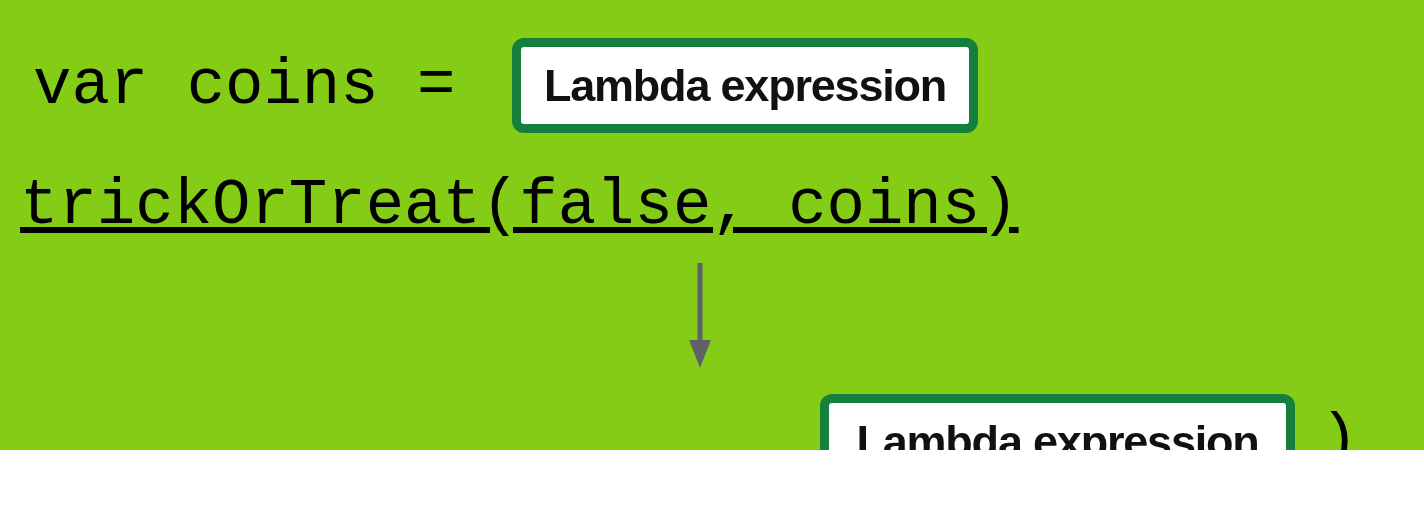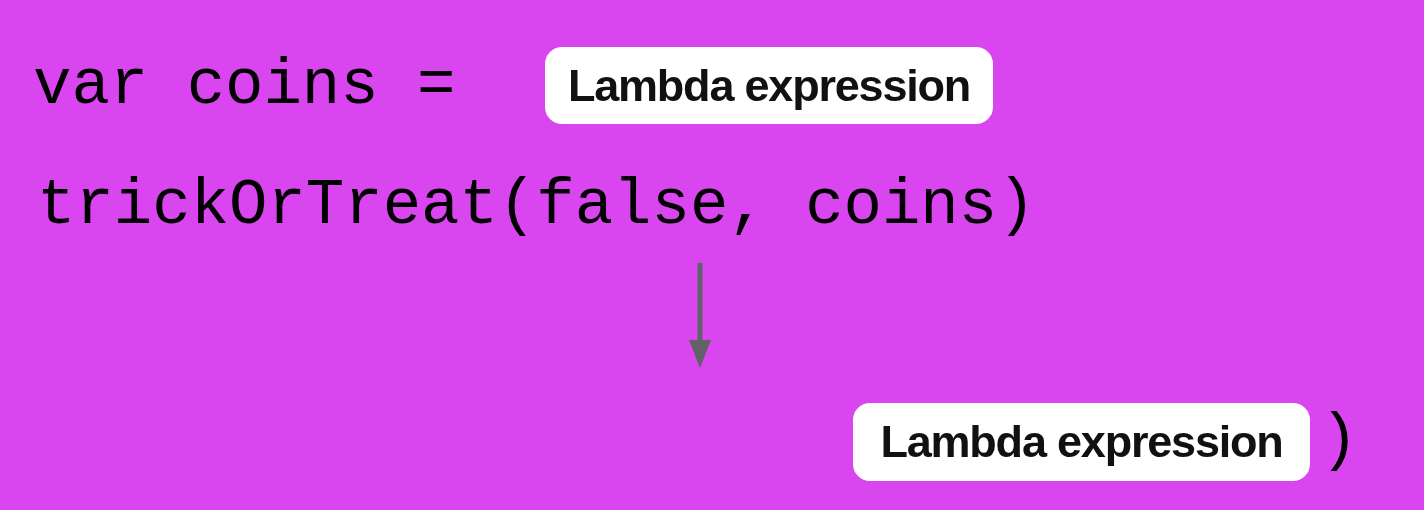--- a/index.html
+++ b/index.html
@@ -7,8 +7,8 @@
   .stage {
     position: relative;
     width: 1424px;
-    height: 510px;
-    background: #d946ef;
+    height: 450px;
+    background: #84cc16;
     overflow: hidden;
     font-family: "Liberation Sans", sans-serif;
   }

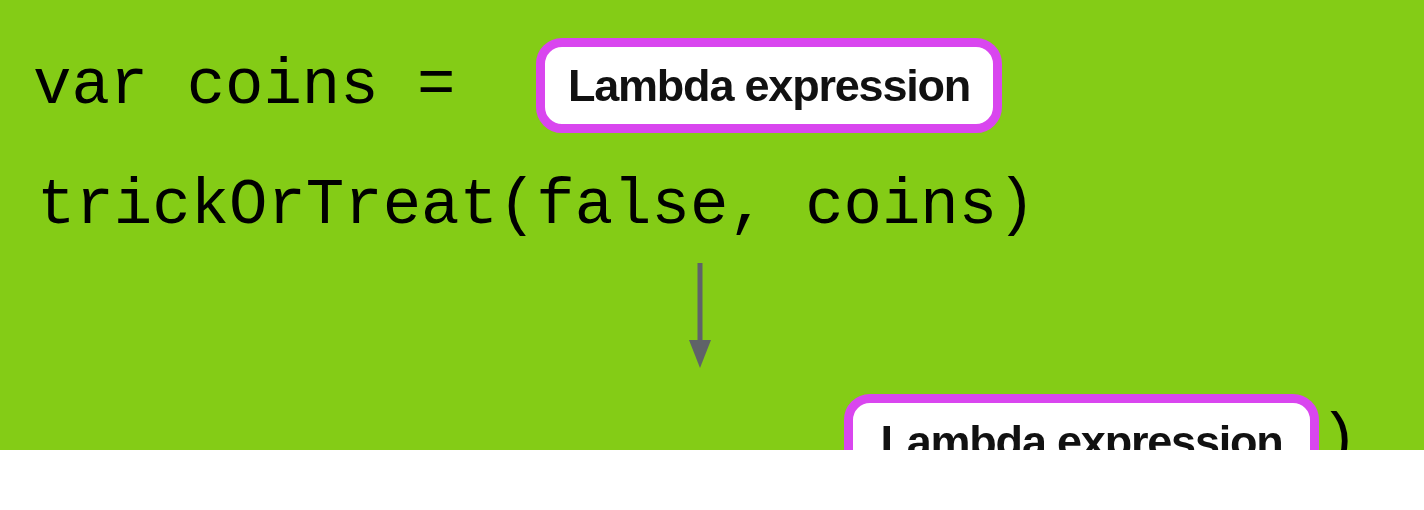--- a/index.html
+++ b/index.html
@@ -24,13 +24,12 @@
   }
   .lambda-box {
     position: absolute;
-    border: 9px solid #d946ef;
-    border-radius: 26px;
+    border: 9px solid #15803d;
+    border-radius: 12px;
     background: #ffffff;
     display: flex;
     align-items: center;
     justify-content: center;
-    margin-left: 24px;
   }
   .lambda-box .label {
     font-family: "Liberation Sans", sans-serif;

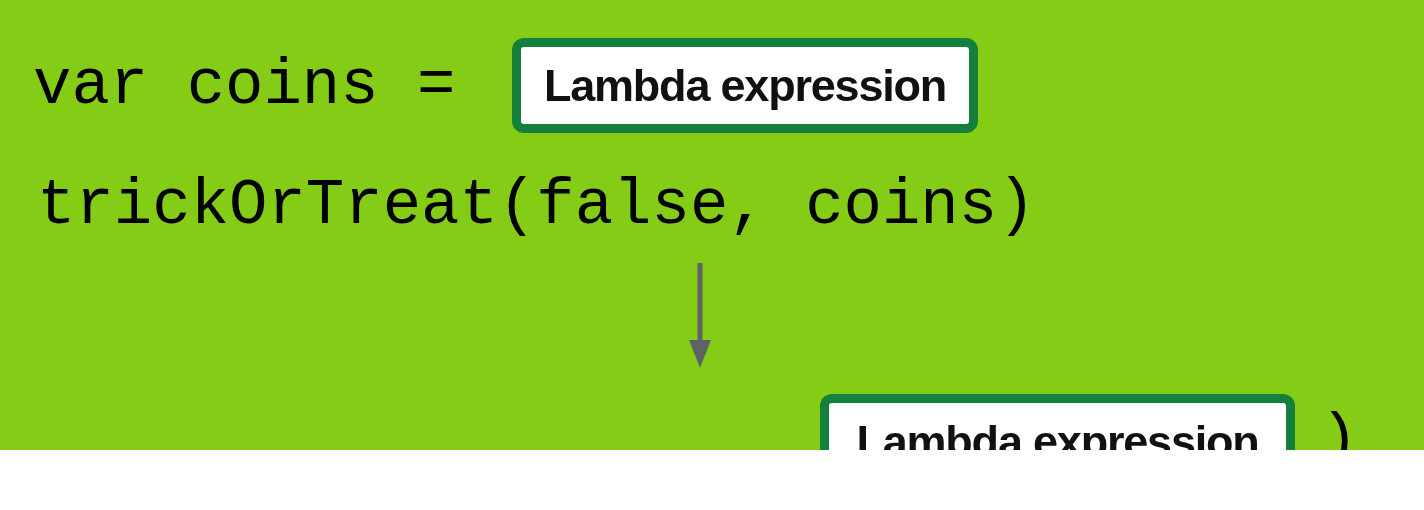--- a/index.html
+++ b/index.html
@@ -42,7 +42,7 @@
   #box1 { left: 512px; top: 38px; width: 466px; height: 95px; }
   #box2 { left: 820px; top: 394px; width: 475px; height: 96px; }
   #code-line1 { left: 33px; top: 86px; }
-  #code-line2 { left: 37px; top: 206px; }
+  #code-line2 { left: 20px; top: 206px; text-decoration: underline; }
   #code-line3a { left: 33px; top: 441px; }
   #code-line3b { left: 1320px; top: 441px; }
   .arrow-wrap {

